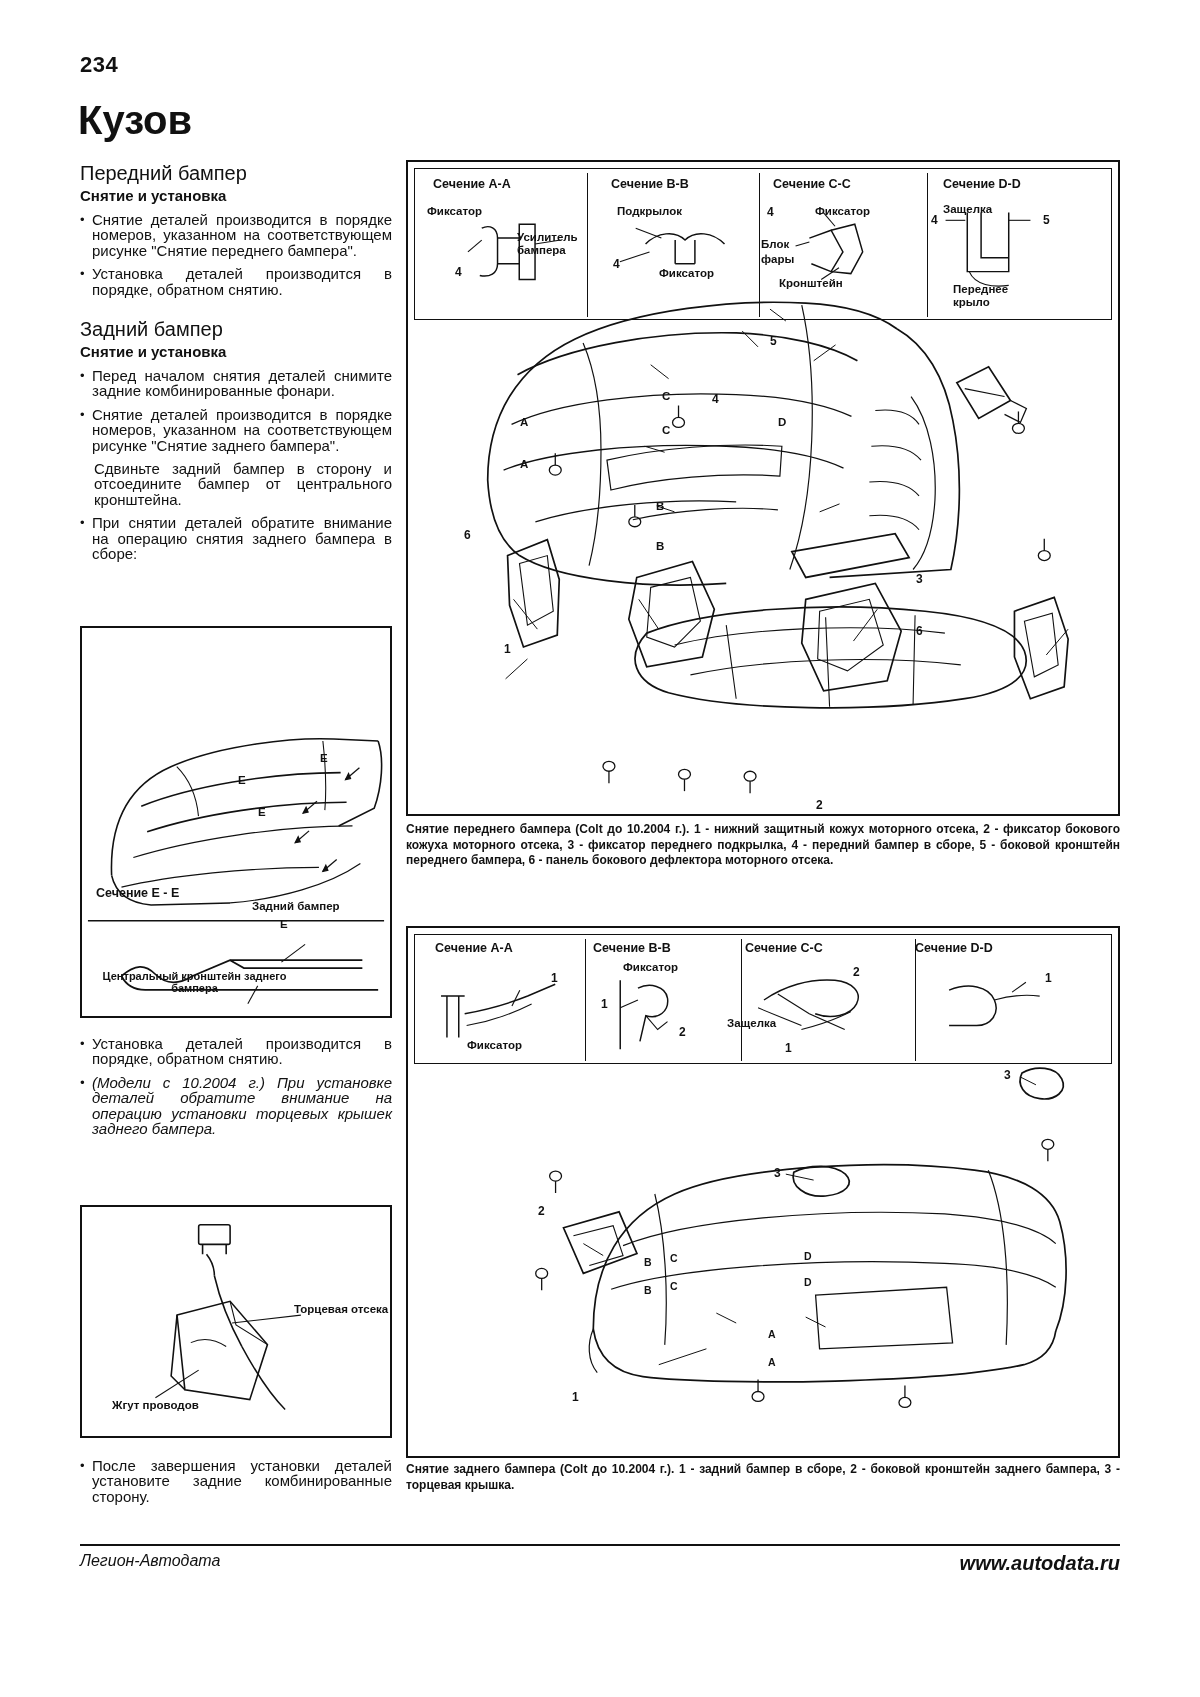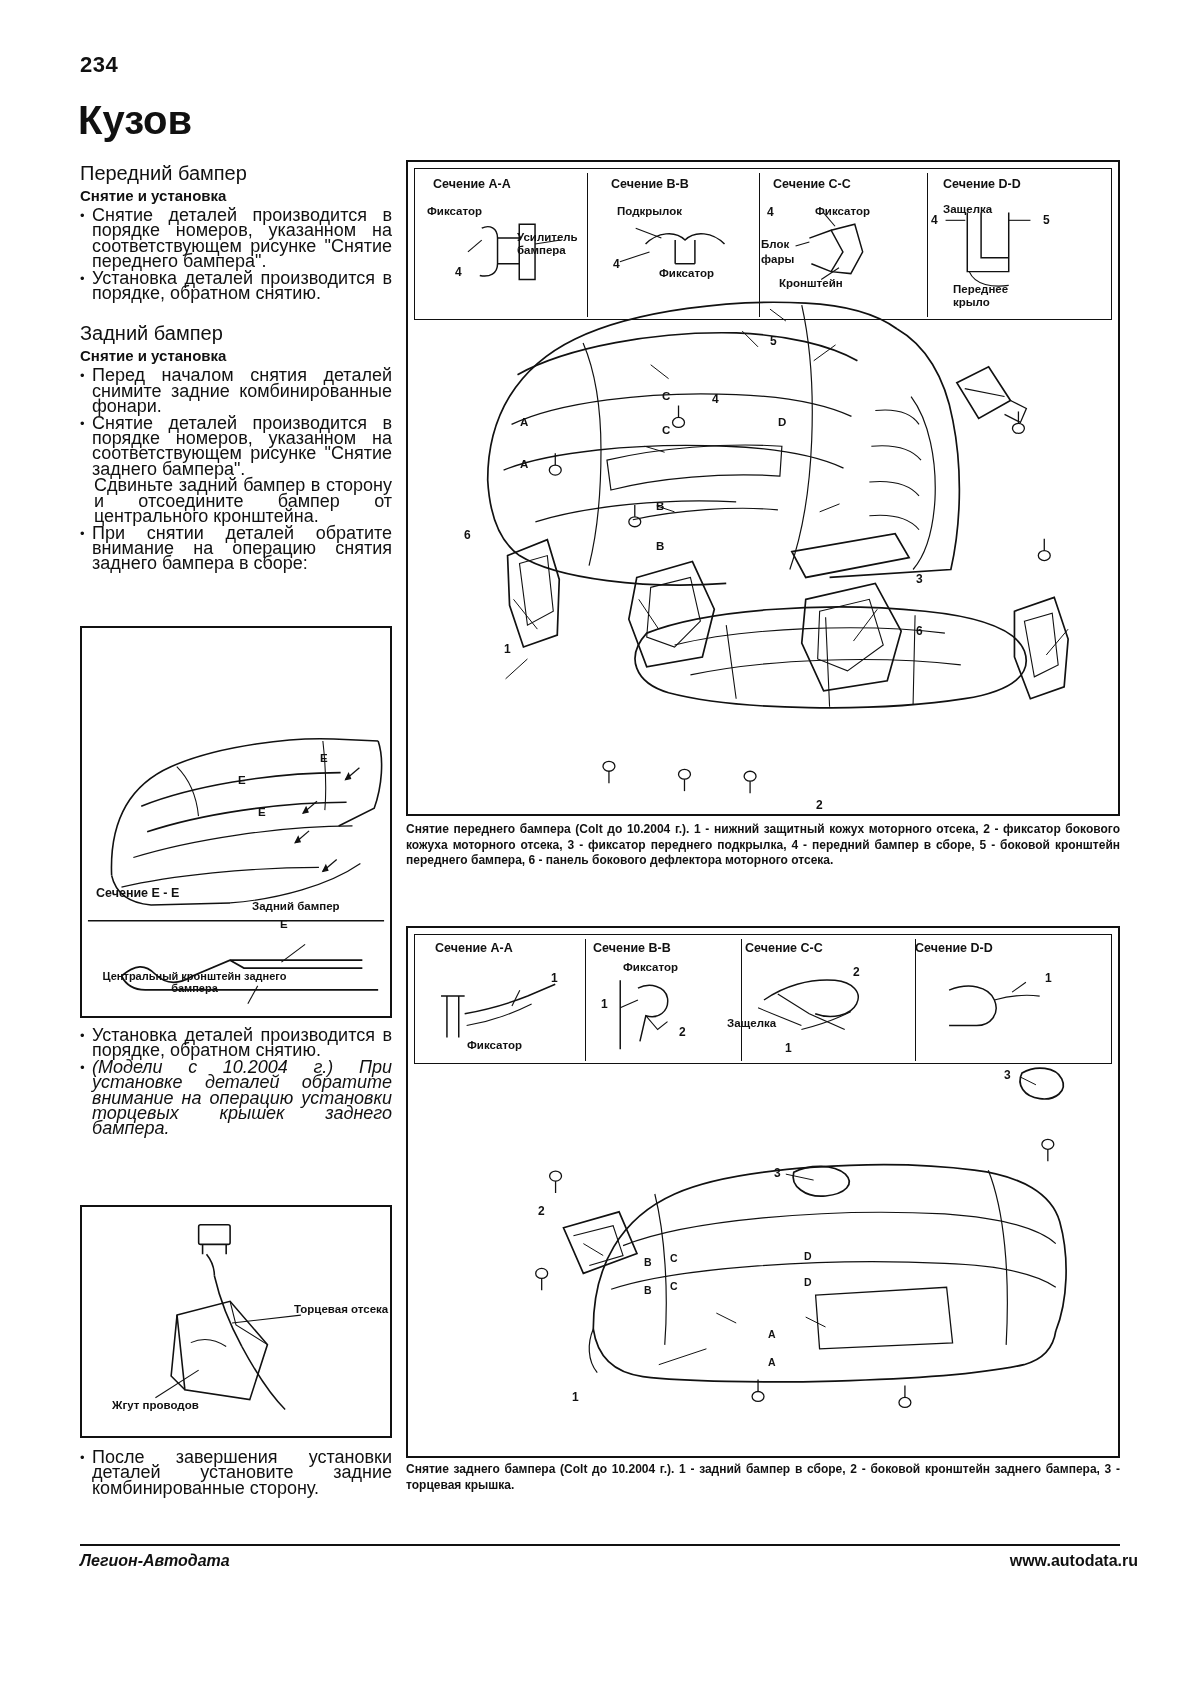--- a/index.html
+++ b/index.html
@@ -57,10 +57,10 @@
     margin: 0 0 4px 0;
   }
   .para {
-    font-size: 18px;
+    font-size: 15px;
     line-height: 15.4px;
     text-align: justify;
-    margin: 0 0 1px 0;
+    margin: 8px 0 1px 0;
     position: relative;
   }
   .para.bullet {

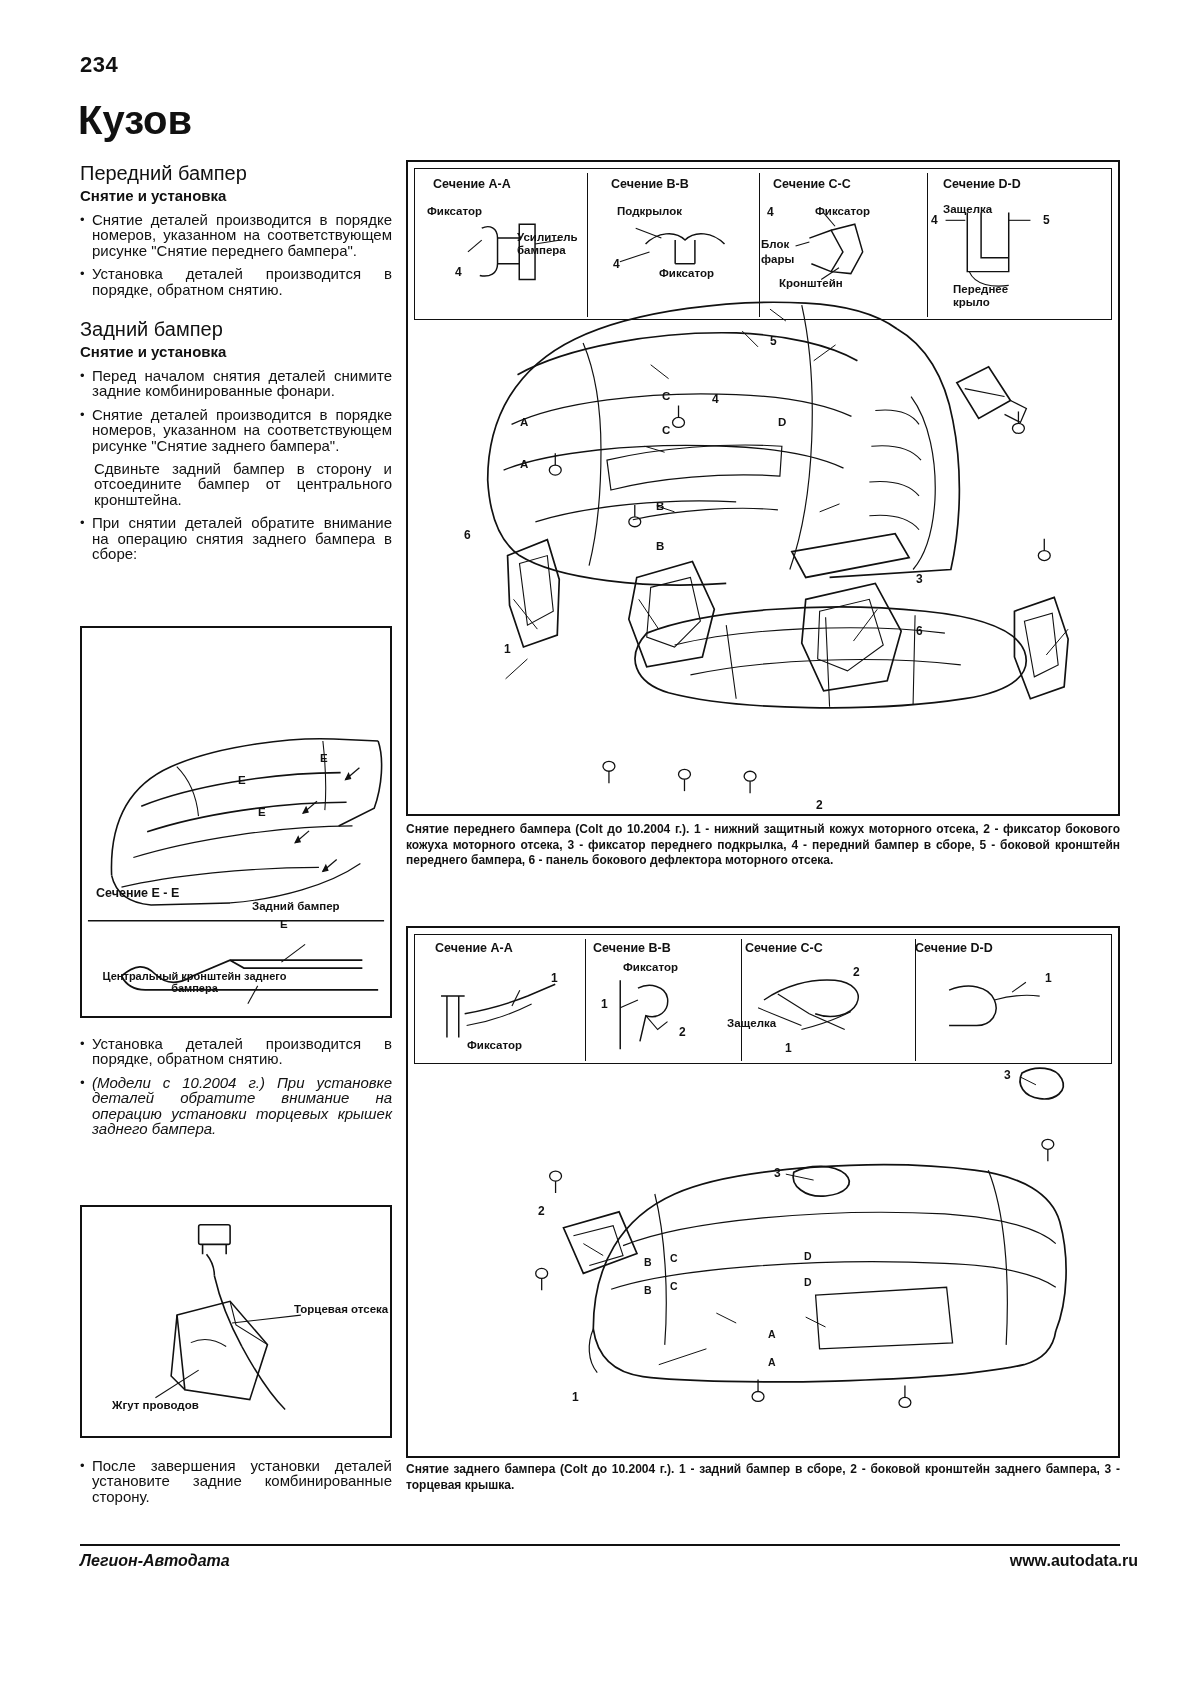--- a/index.html
+++ b/index.html
@@ -152,7 +152,7 @@
     left: 80px;
     top: 1552px;
     font-size: 16px;
-    font-weight: bold;
+    font-weight: normal;
     font-style: italic;
   }
   .footer-right {

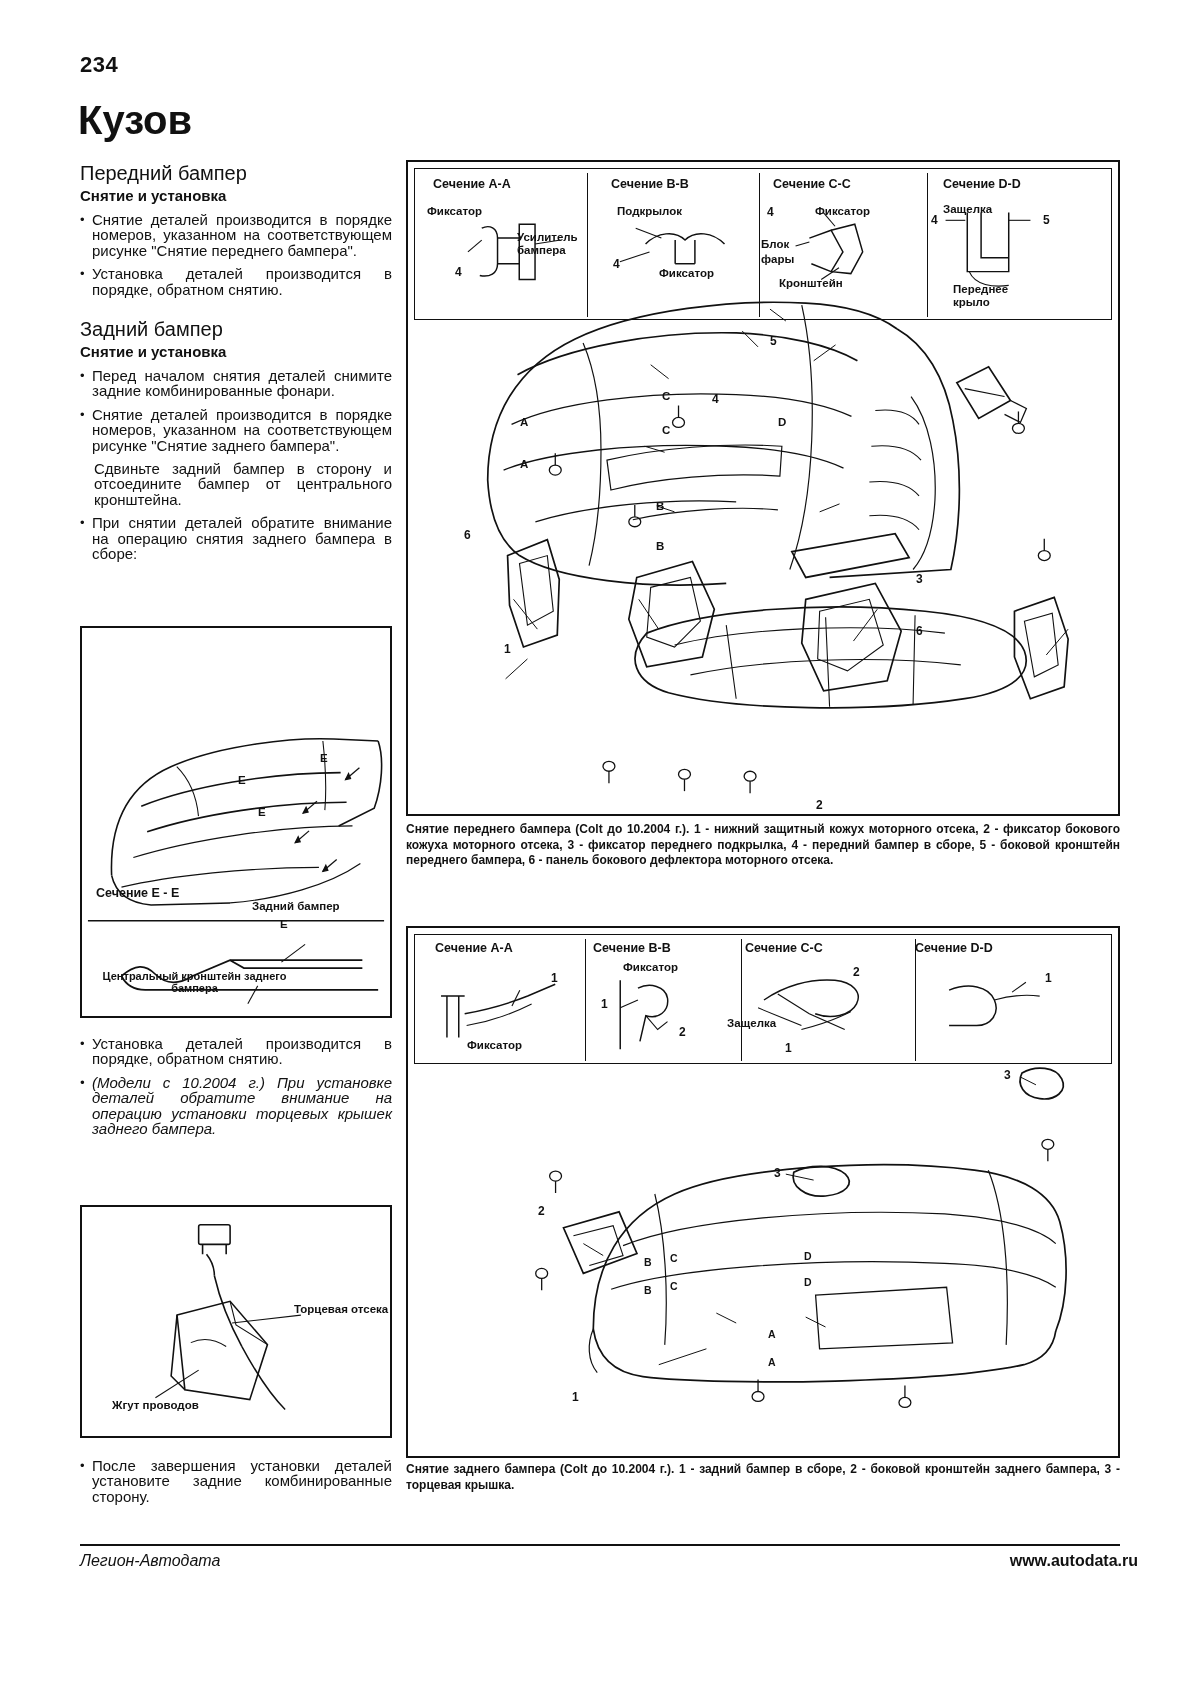--- a/index.html
+++ b/index.html
@@ -157,10 +157,11 @@
   }
   .footer-right {
     position: absolute;
-    right: 62px;
+    right: 80px;
     top: 1552px;
-    font-size: 16px;
-    font-weight: bold;
+    font-size: 20px;
+    font-weight: bold;
+    font-style: italic;
   }
   .footer-rule {
     position: absolute;

